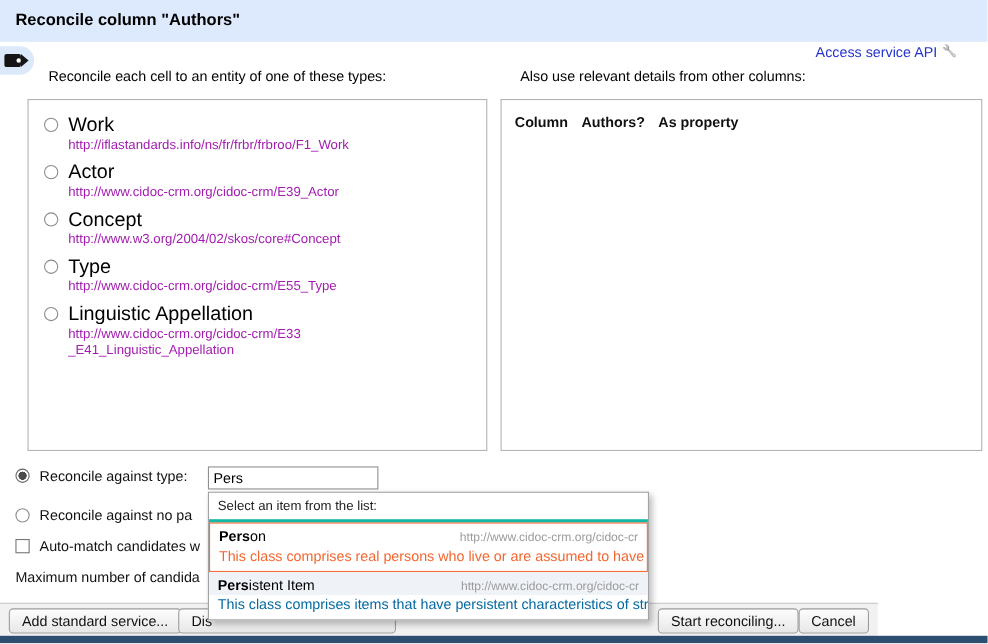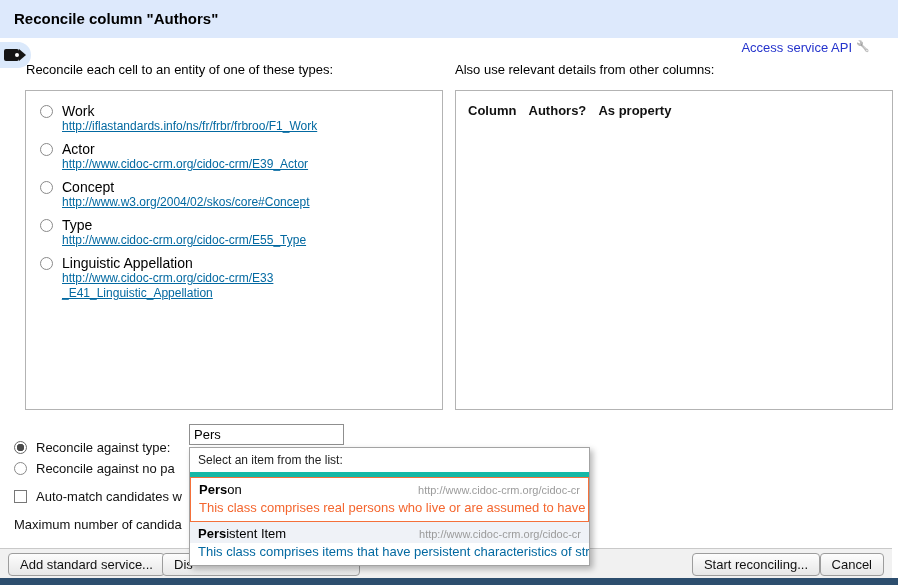--- a/index.html
+++ b/index.html
@@ -17,7 +17,7 @@
   .api-icon{position:absolute;right:28px;top:40px;font-size:11px;filter:grayscale(1);opacity:.75;}
 
   
-  .sec-label{position:absolute;top:62px;font-size:13px;color:#000;}
+  .sec-label{position:absolute;top:62px;font-size:13px;color:#000;margin-left:18px;}
   .sec-label.left{left:26px;} .sec-label.right{left:455px;}
 
   

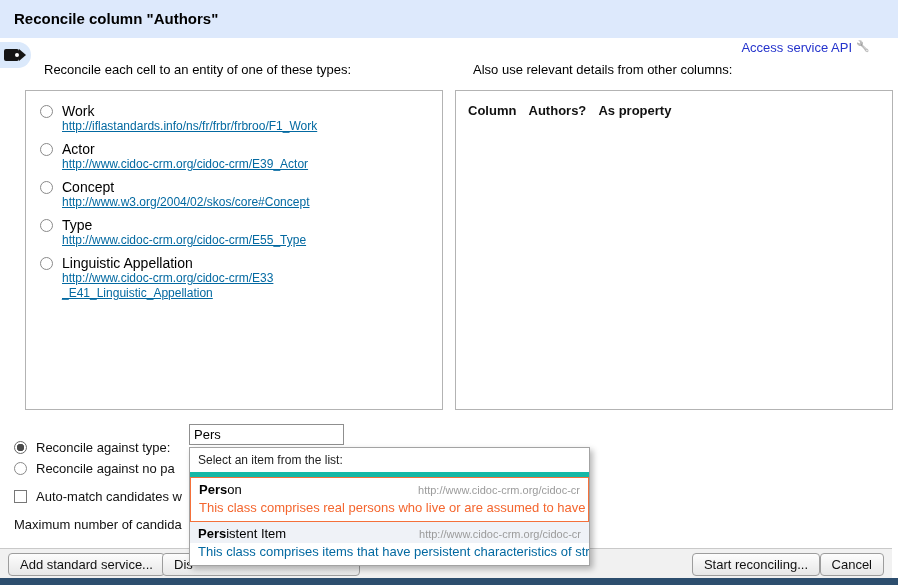--- a/index.html
+++ b/index.html
@@ -32,7 +32,7 @@
   .type-row{display:flex;align-items:center;}
   .radio{display:inline-block;width:11px;height:11px;border:1px solid #8a8a8a;border-radius:50%;background:#fff;flex:0 0 auto;}
   .radio.checked{border-color:#666;background:radial-gradient(circle at 50% 50%, #4a4a4a 0 3.5px, #fff 4px);}
-  .type-label{margin-left:9px;font-size:14px;color:#000;}
+  .type-label{margin-left:9px;font-size:18px;color:#000;}
   .type-url{margin-left:22px;font-size:12px;color:#0369a1;line-height:15px;text-decoration:underline;}
   .type-url.wrap{max-width:214px;word-break:break-all;}
 

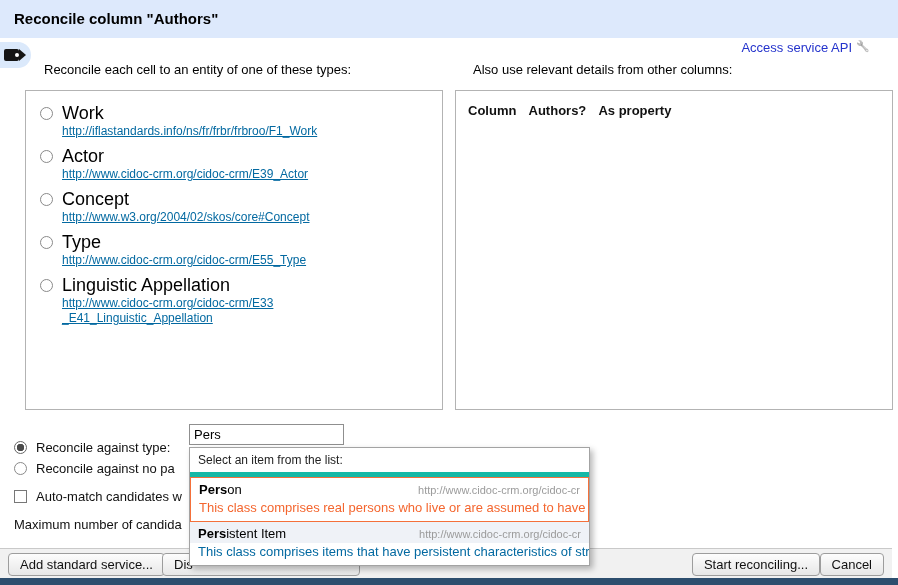--- a/index.html
+++ b/index.html
@@ -33,7 +33,7 @@
   .radio{display:inline-block;width:11px;height:11px;border:1px solid #8a8a8a;border-radius:50%;background:#fff;flex:0 0 auto;}
   .radio.checked{border-color:#666;background:radial-gradient(circle at 50% 50%, #4a4a4a 0 3.5px, #fff 4px);}
   .type-label{margin-left:9px;font-size:18px;color:#000;}
-  .type-url{margin-left:22px;font-size:12px;color:#0369a1;line-height:15px;text-decoration:underline;}
+  .type-url{margin-left:22px;font-size:12px;color:#a21caf;line-height:15px;}
   .type-url.wrap{max-width:214px;word-break:break-all;}
 
   

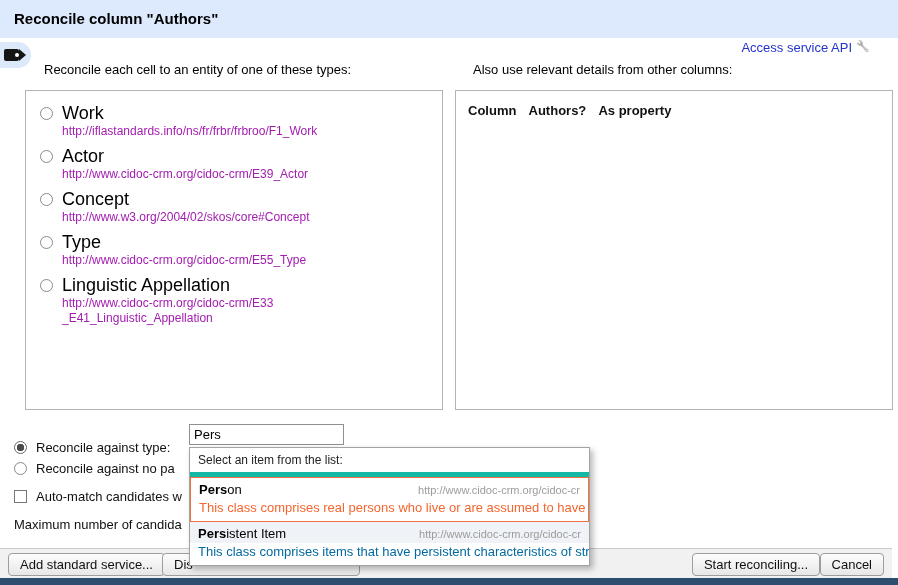--- a/index.html
+++ b/index.html
@@ -132,7 +132,7 @@
     </div>
   </div>
 
-  <div class="ctl-row" style="top:440px;">
+  <div class="ctl-row" style="top:425px;">
     <span class="radio checked"></span>
     <span class="ctl-label">Reconcile against type:</span>
   </div>

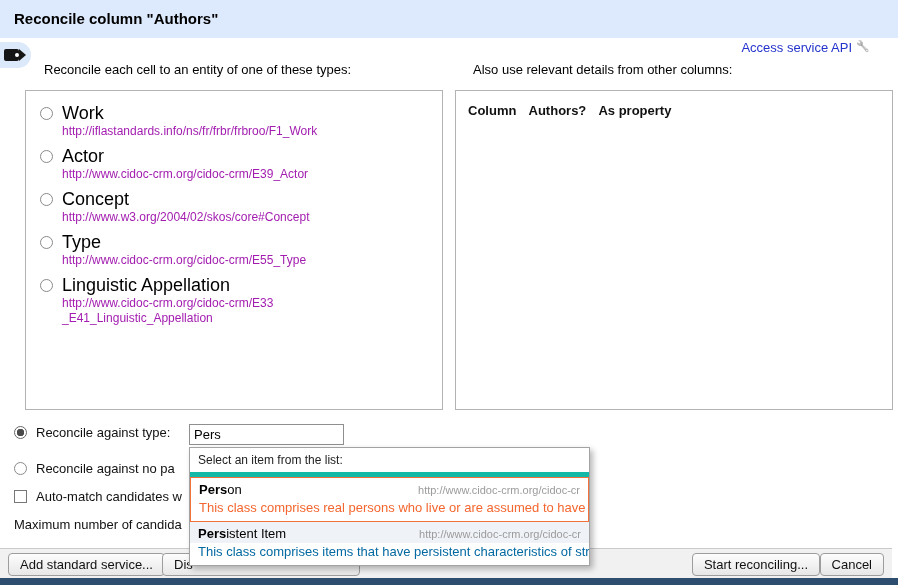--- a/index.html
+++ b/index.html
@@ -44,7 +44,7 @@
 
   
   .suggest{position:absolute;left:189px;top:447px;width:401px;background:#fff;border:1px solid #a3a3a3;box-shadow:3px 3px 6px rgba(0,0,0,.28);z-index:10;box-sizing:border-box;}
-  .sg-header{font-size:12px;color:#222;padding:5px 8px;border-bottom:5px solid #14b8a6;}
+  .sg-header{font-size:12px;color:#222;padding:5px 8px;border-bottom:3px solid #14b8a6;}
   .sg-item .name-row{display:flex;justify-content:space-between;align-items:baseline;padding:4px 8px 2px 8px;}
   .sg-name{font-size:13px;color:#000;white-space:nowrap;}
   .sg-name b{font-weight:bold;}

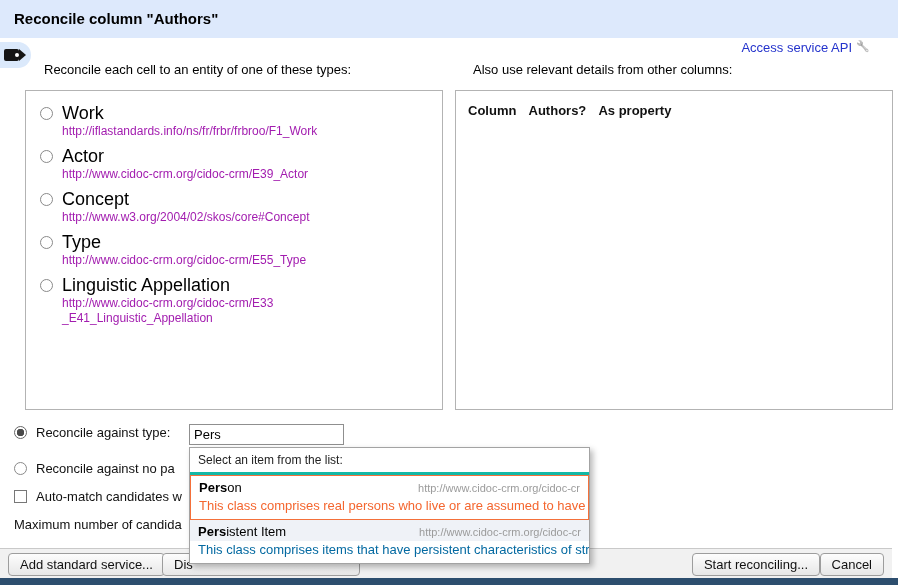--- a/index.html
+++ b/index.html
@@ -56,7 +56,7 @@
   .sg-item.alt .sg-desc{color:#0369a1;}
 
   
-  .footer{position:absolute;left:0;top:548px;width:892px;height:30px;background:#f1f1f1;border-top:1px solid #c9c9c9;box-sizing:border-box;}
+  .footer{position:absolute;left:0;top:548px;width:798px;height:30px;background:#f1f1f1;border-top:1px solid #c9c9c9;box-sizing:border-box;}
   .btn{position:absolute;top:4px;height:23px;background:linear-gradient(#fdfdfd,#e7e7e7);border:1px solid #9d9d9d;border-radius:4px;font-family:inherit;font-size:13px;color:#111;padding:0 11px;box-sizing:border-box;cursor:pointer;}
   .btn.add{left:8px;}
   .btn.discover{left:162px;width:198px;text-align:left;z-index:1;}

